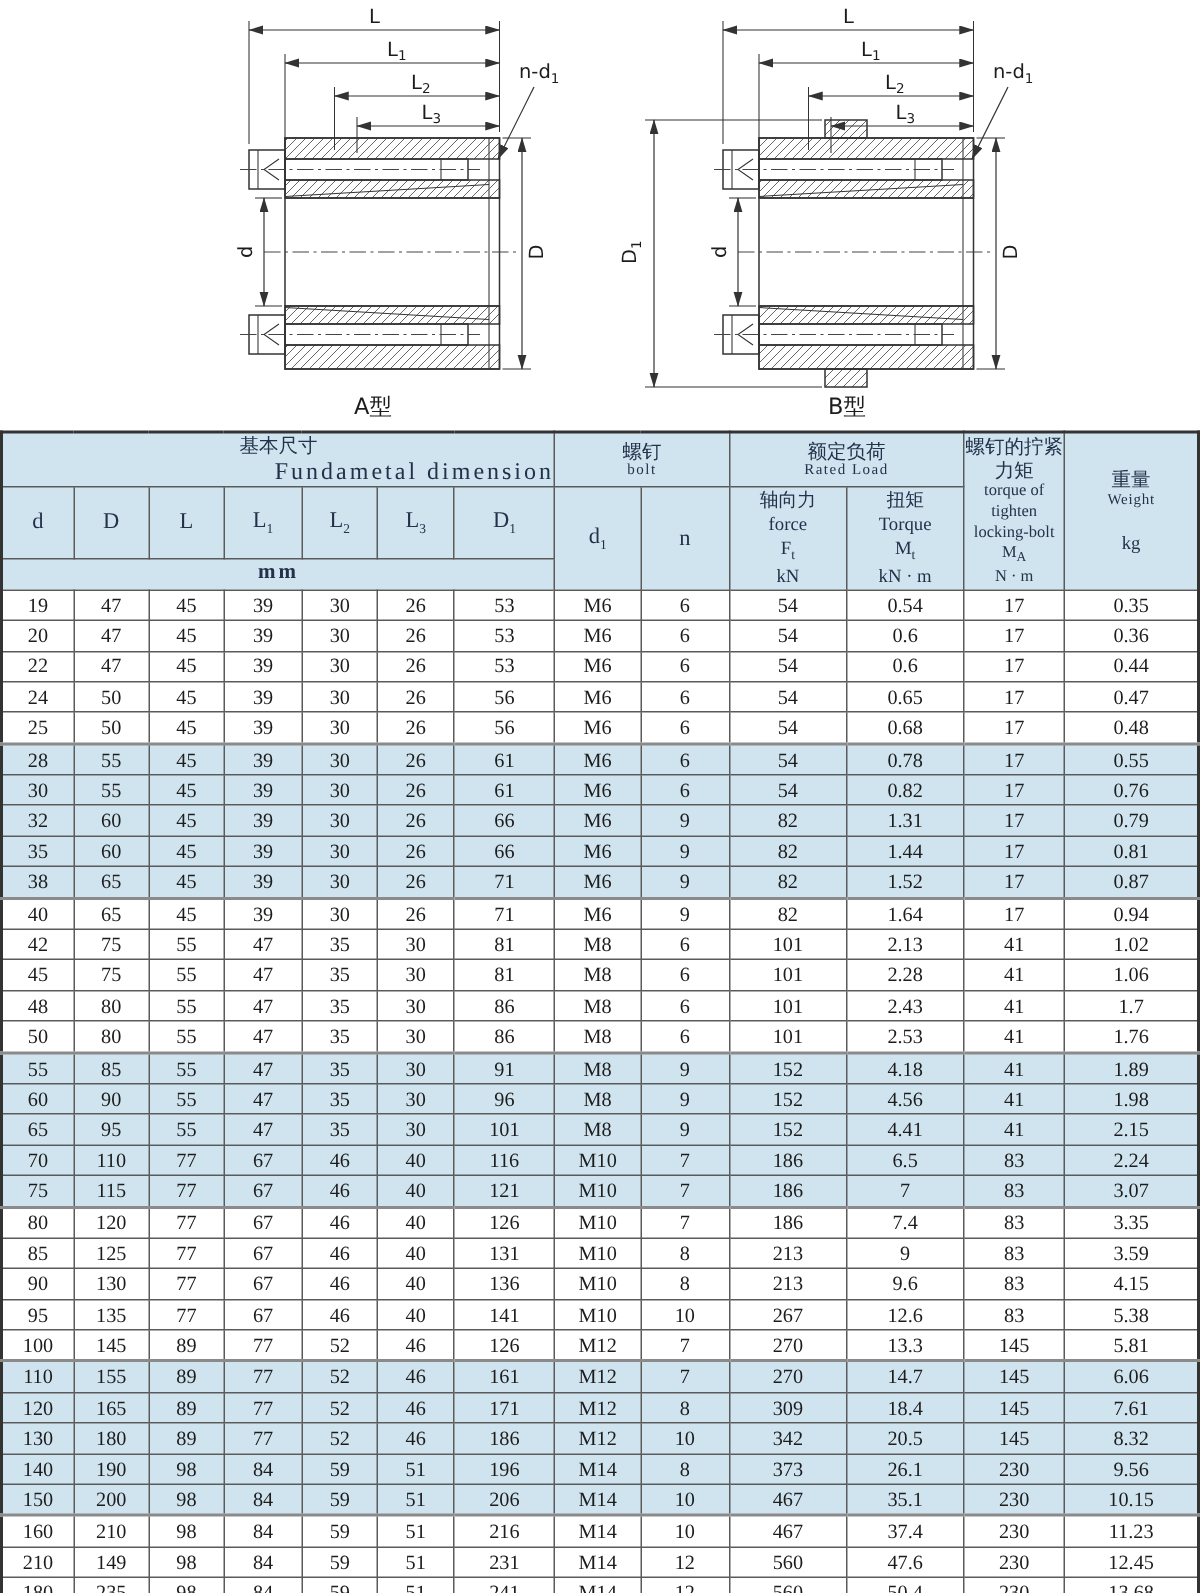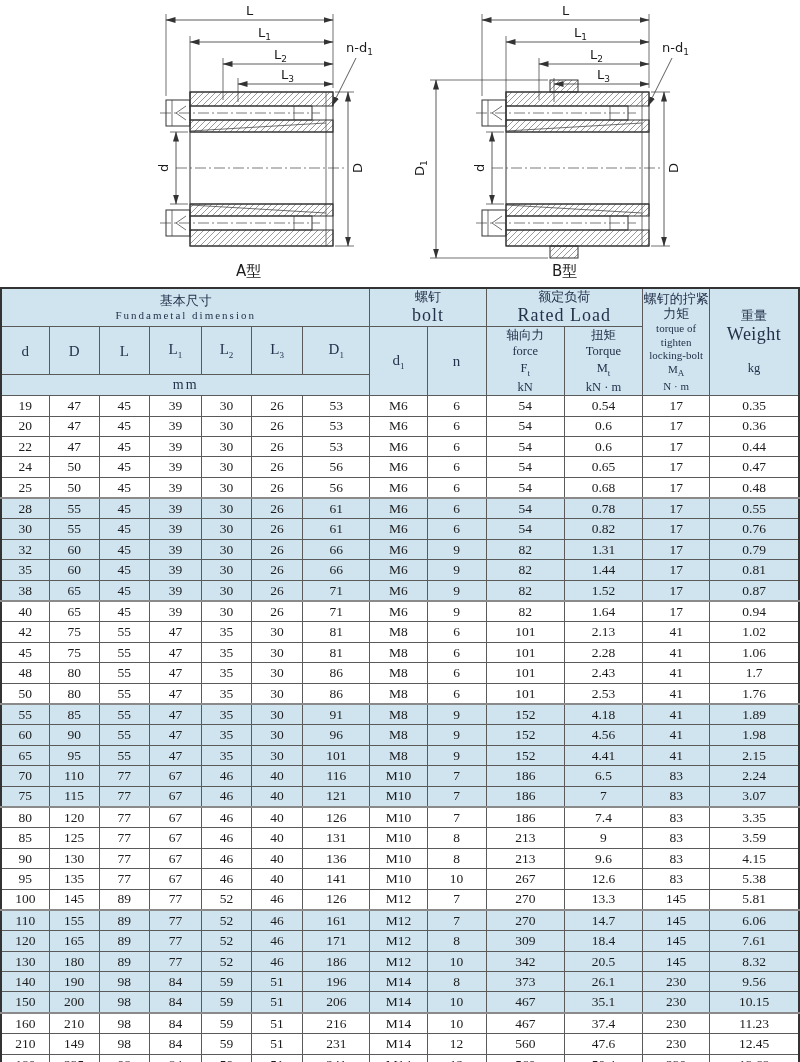--- a/index.html
+++ b/index.html
@@ -24,7 +24,7 @@
   .r2{height:45px;}
   .r3{height:20px;}
   .zh{font-size:13px;}
-  .en{font-size:11px;letter-spacing:2px;}
+  .en{font-size:16px;letter-spacing:2px;text-align:right;}
   .en2{font-size:18px;letter-spacing:1px;}
   .dimlab{font-size:15px;}
   .mmrow{font-size:14px;letter-spacing:2px;}

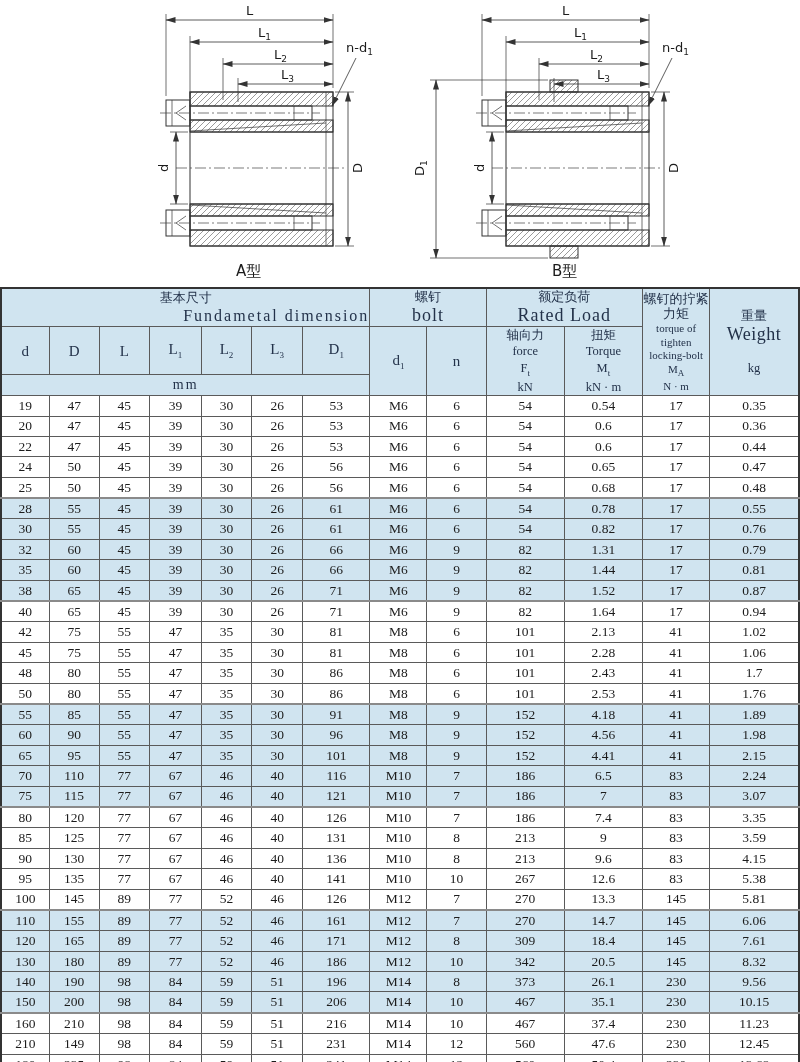--- a/index.html
+++ b/index.html
@@ -25,7 +25,7 @@
   .r3{height:20px;}
   .zh{font-size:13px;}
   .en{font-size:16px;letter-spacing:2px;text-align:right;}
-  .en2{font-size:18px;letter-spacing:1px;}
+  .en2{font-size:10px;letter-spacing:1px;}
   .dimlab{font-size:15px;}
   .mmrow{font-size:14px;letter-spacing:2px;}
   .small-en{font-size:11px;letter-spacing:0;line-height:1.25;}

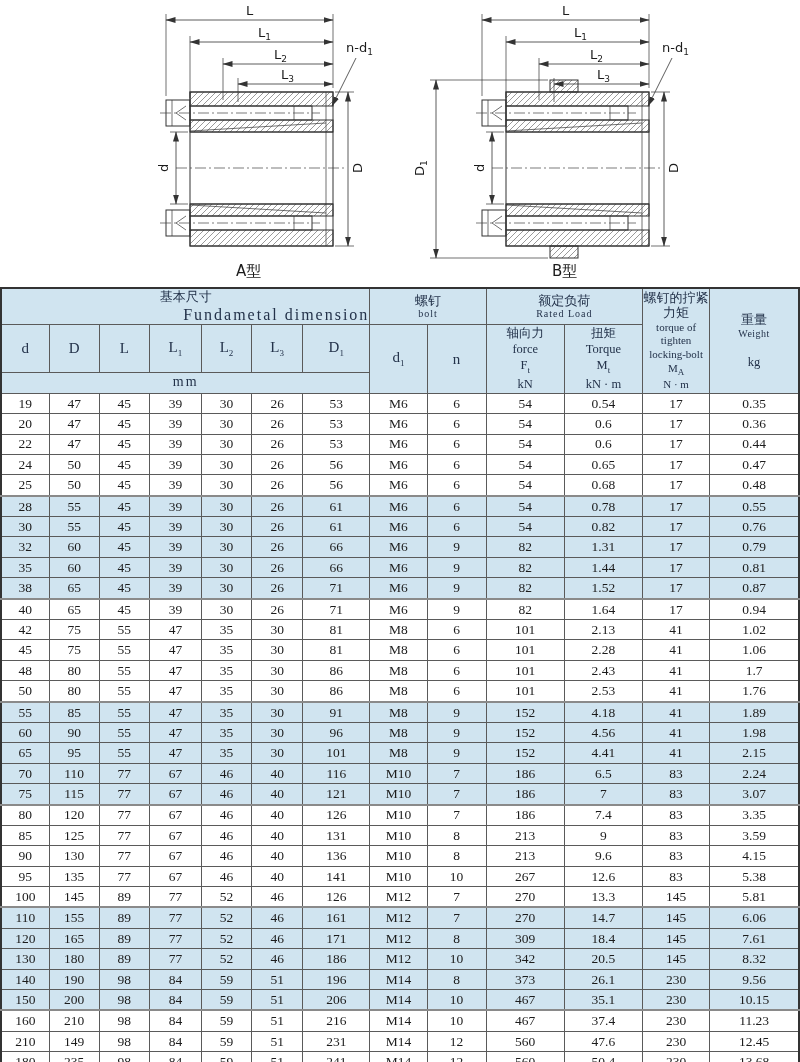--- a/index.html
+++ b/index.html
@@ -27,7 +27,7 @@
   .en{font-size:16px;letter-spacing:2px;text-align:right;}
   .en2{font-size:10px;letter-spacing:1px;}
   .dimlab{font-size:15px;}
-  .mmrow{font-size:14px;letter-spacing:2px;}
+  .mmrow{font-size:14px;letter-spacing:2px;font-weight:bold;}
   .small-en{font-size:11px;letter-spacing:0;line-height:1.25;}
   .stack{font-size:12.5px;line-height:1.3;}
   sub{font-size:9px;}

